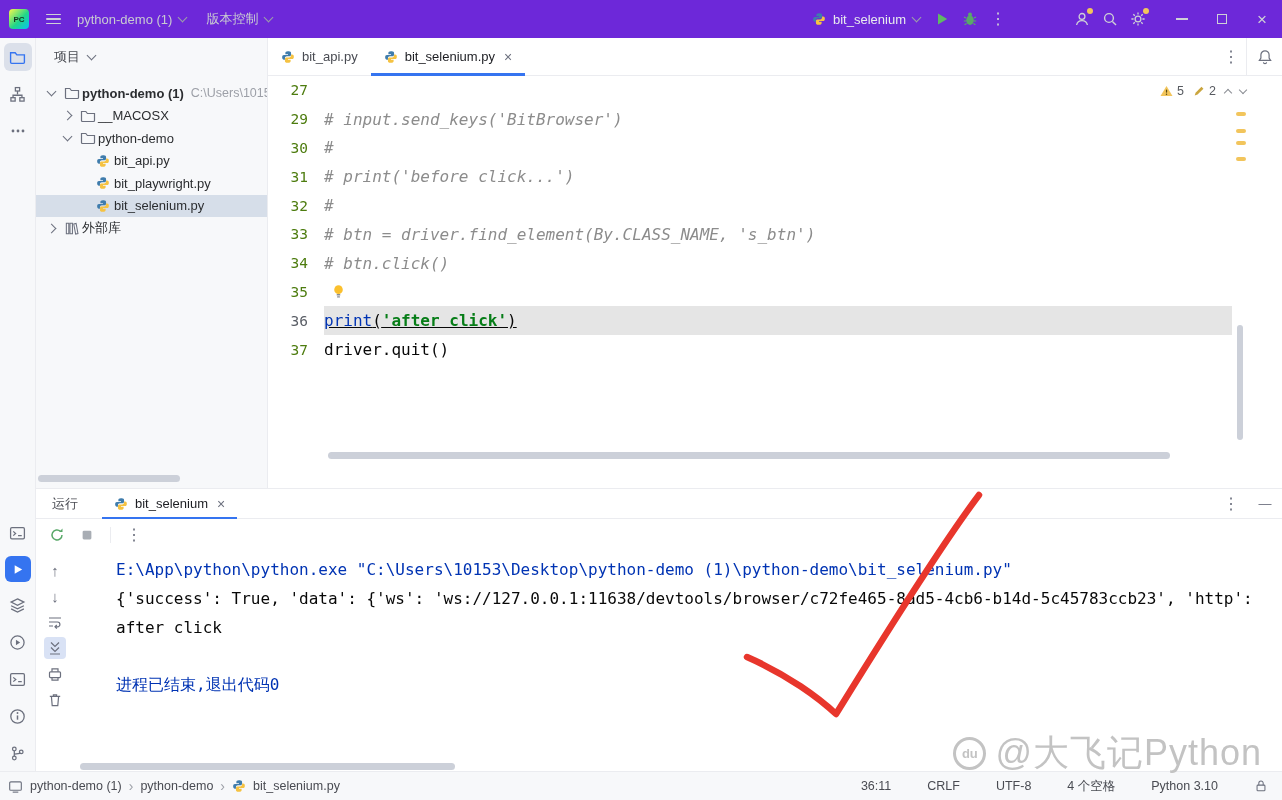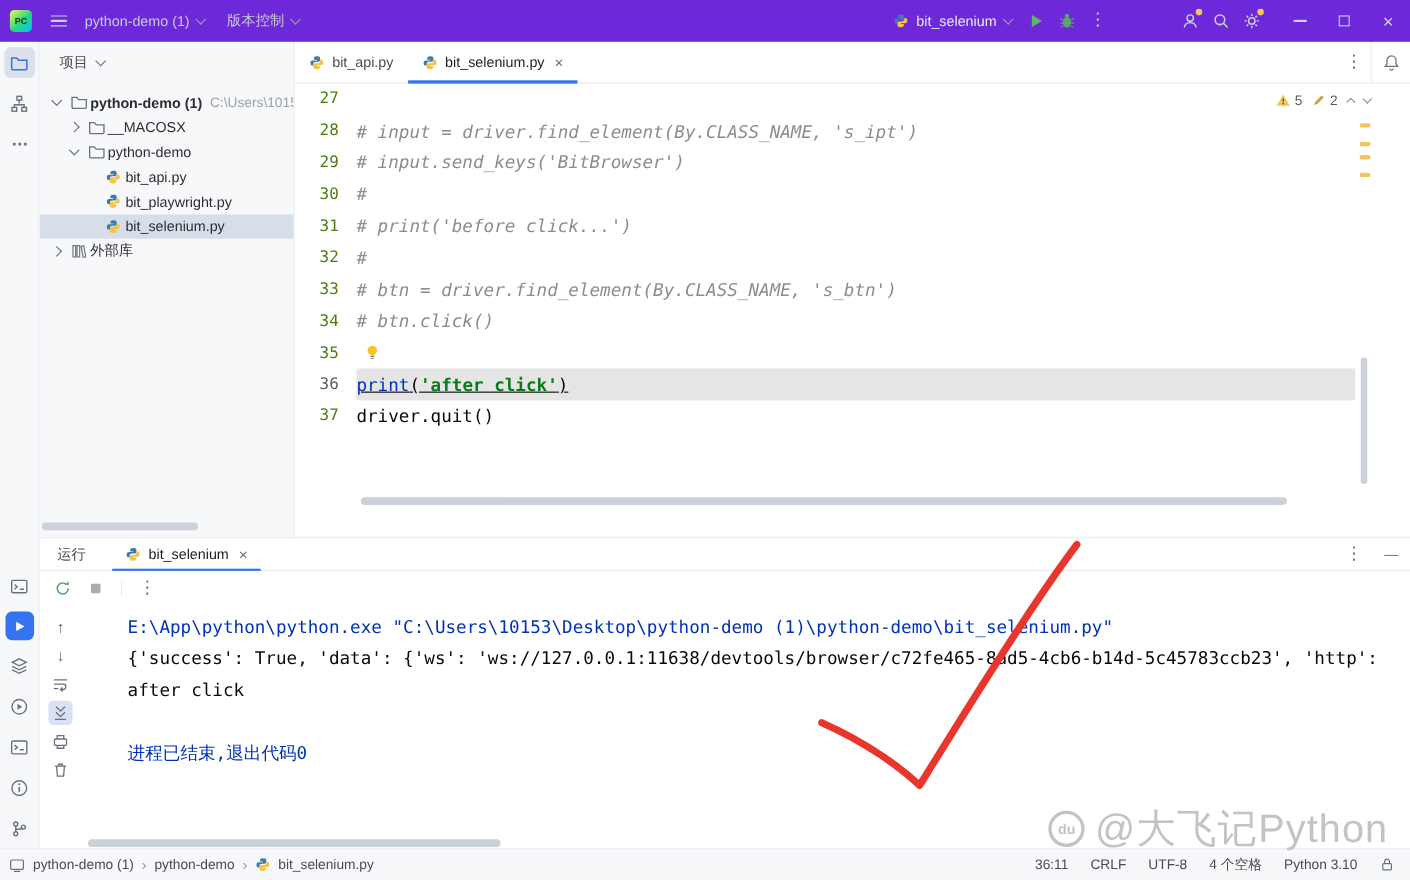--- a/index.html
+++ b/index.html
@@ -398,10 +398,6 @@
         <span class="line-code"></span>
       </div>
       <div class="code-row">
-        <span class="line-num">28</span>
-        <span class="line-code"><span class="tk-comment"># input = driver.find_element(By.CLASS_NAME, 's_ipt')</span></span>
-      </div>
-      <div class="code-row">
         <span class="line-num">29</span>
         <span class="line-code"><span class="tk-comment"># input.send_keys('BitBrowser')</span></span>
       </div>

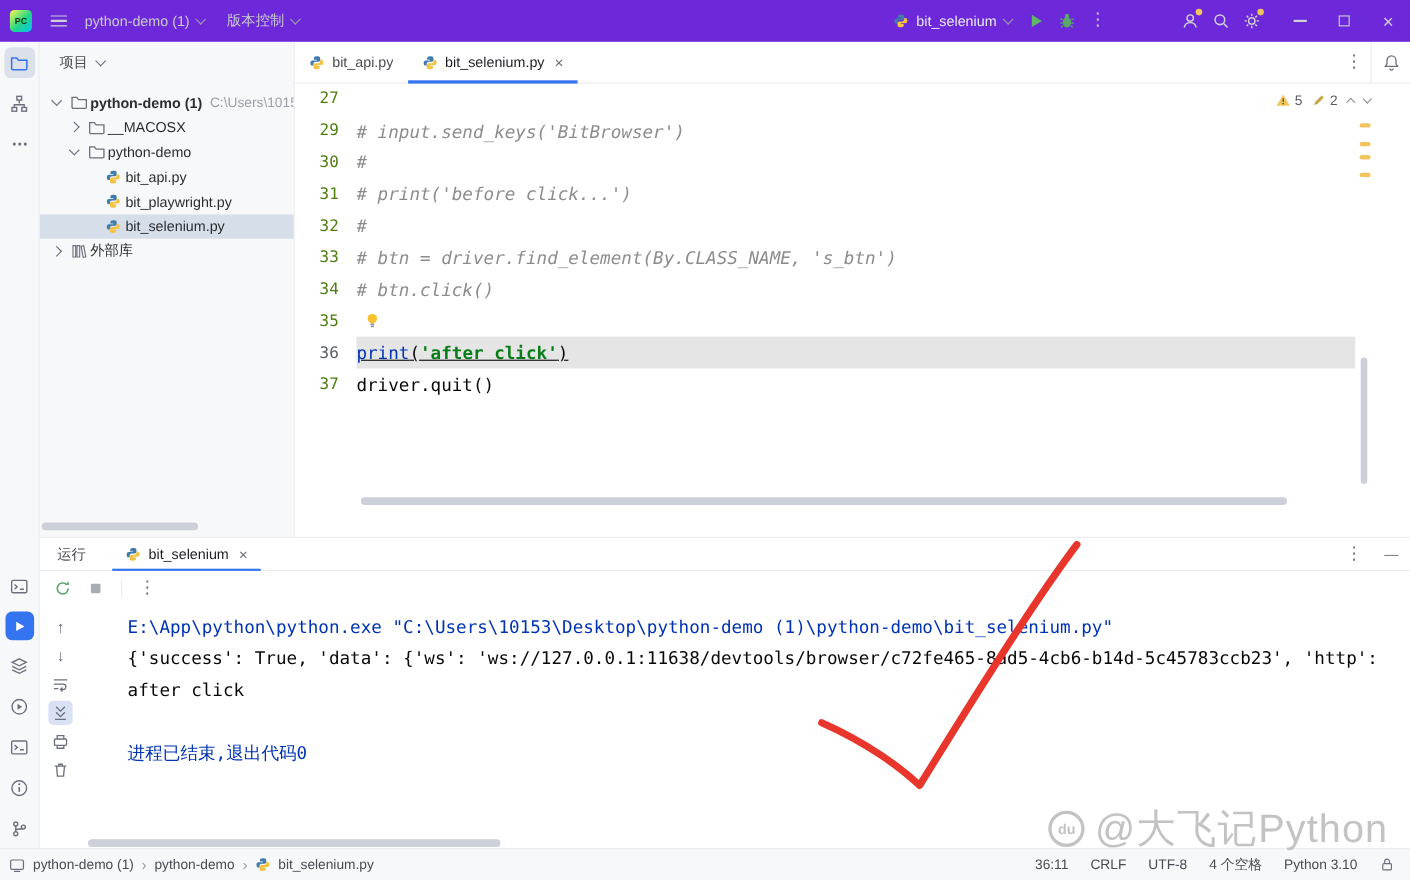--- a/index.html
+++ b/index.html
@@ -124,7 +124,7 @@
   .breadcrumb{display:flex;align-items:center;gap:7px;padding-left:8px;}
   .bc-sep{color:#9da0a8;font-size:14px;}
   .bc-ic{display:inline-flex;align-items:center;}
-  .status-right{margin-left:auto;display:flex;align-items:center;gap:20px;padding-right:14px;}
+  .status-right{margin-left:auto;display:flex;align-items:center;gap:36px;padding-right:14px;}
 
   
   .watermark{position:absolute;right:20px;top:729px;display:flex;align-items:center;gap:9px;

